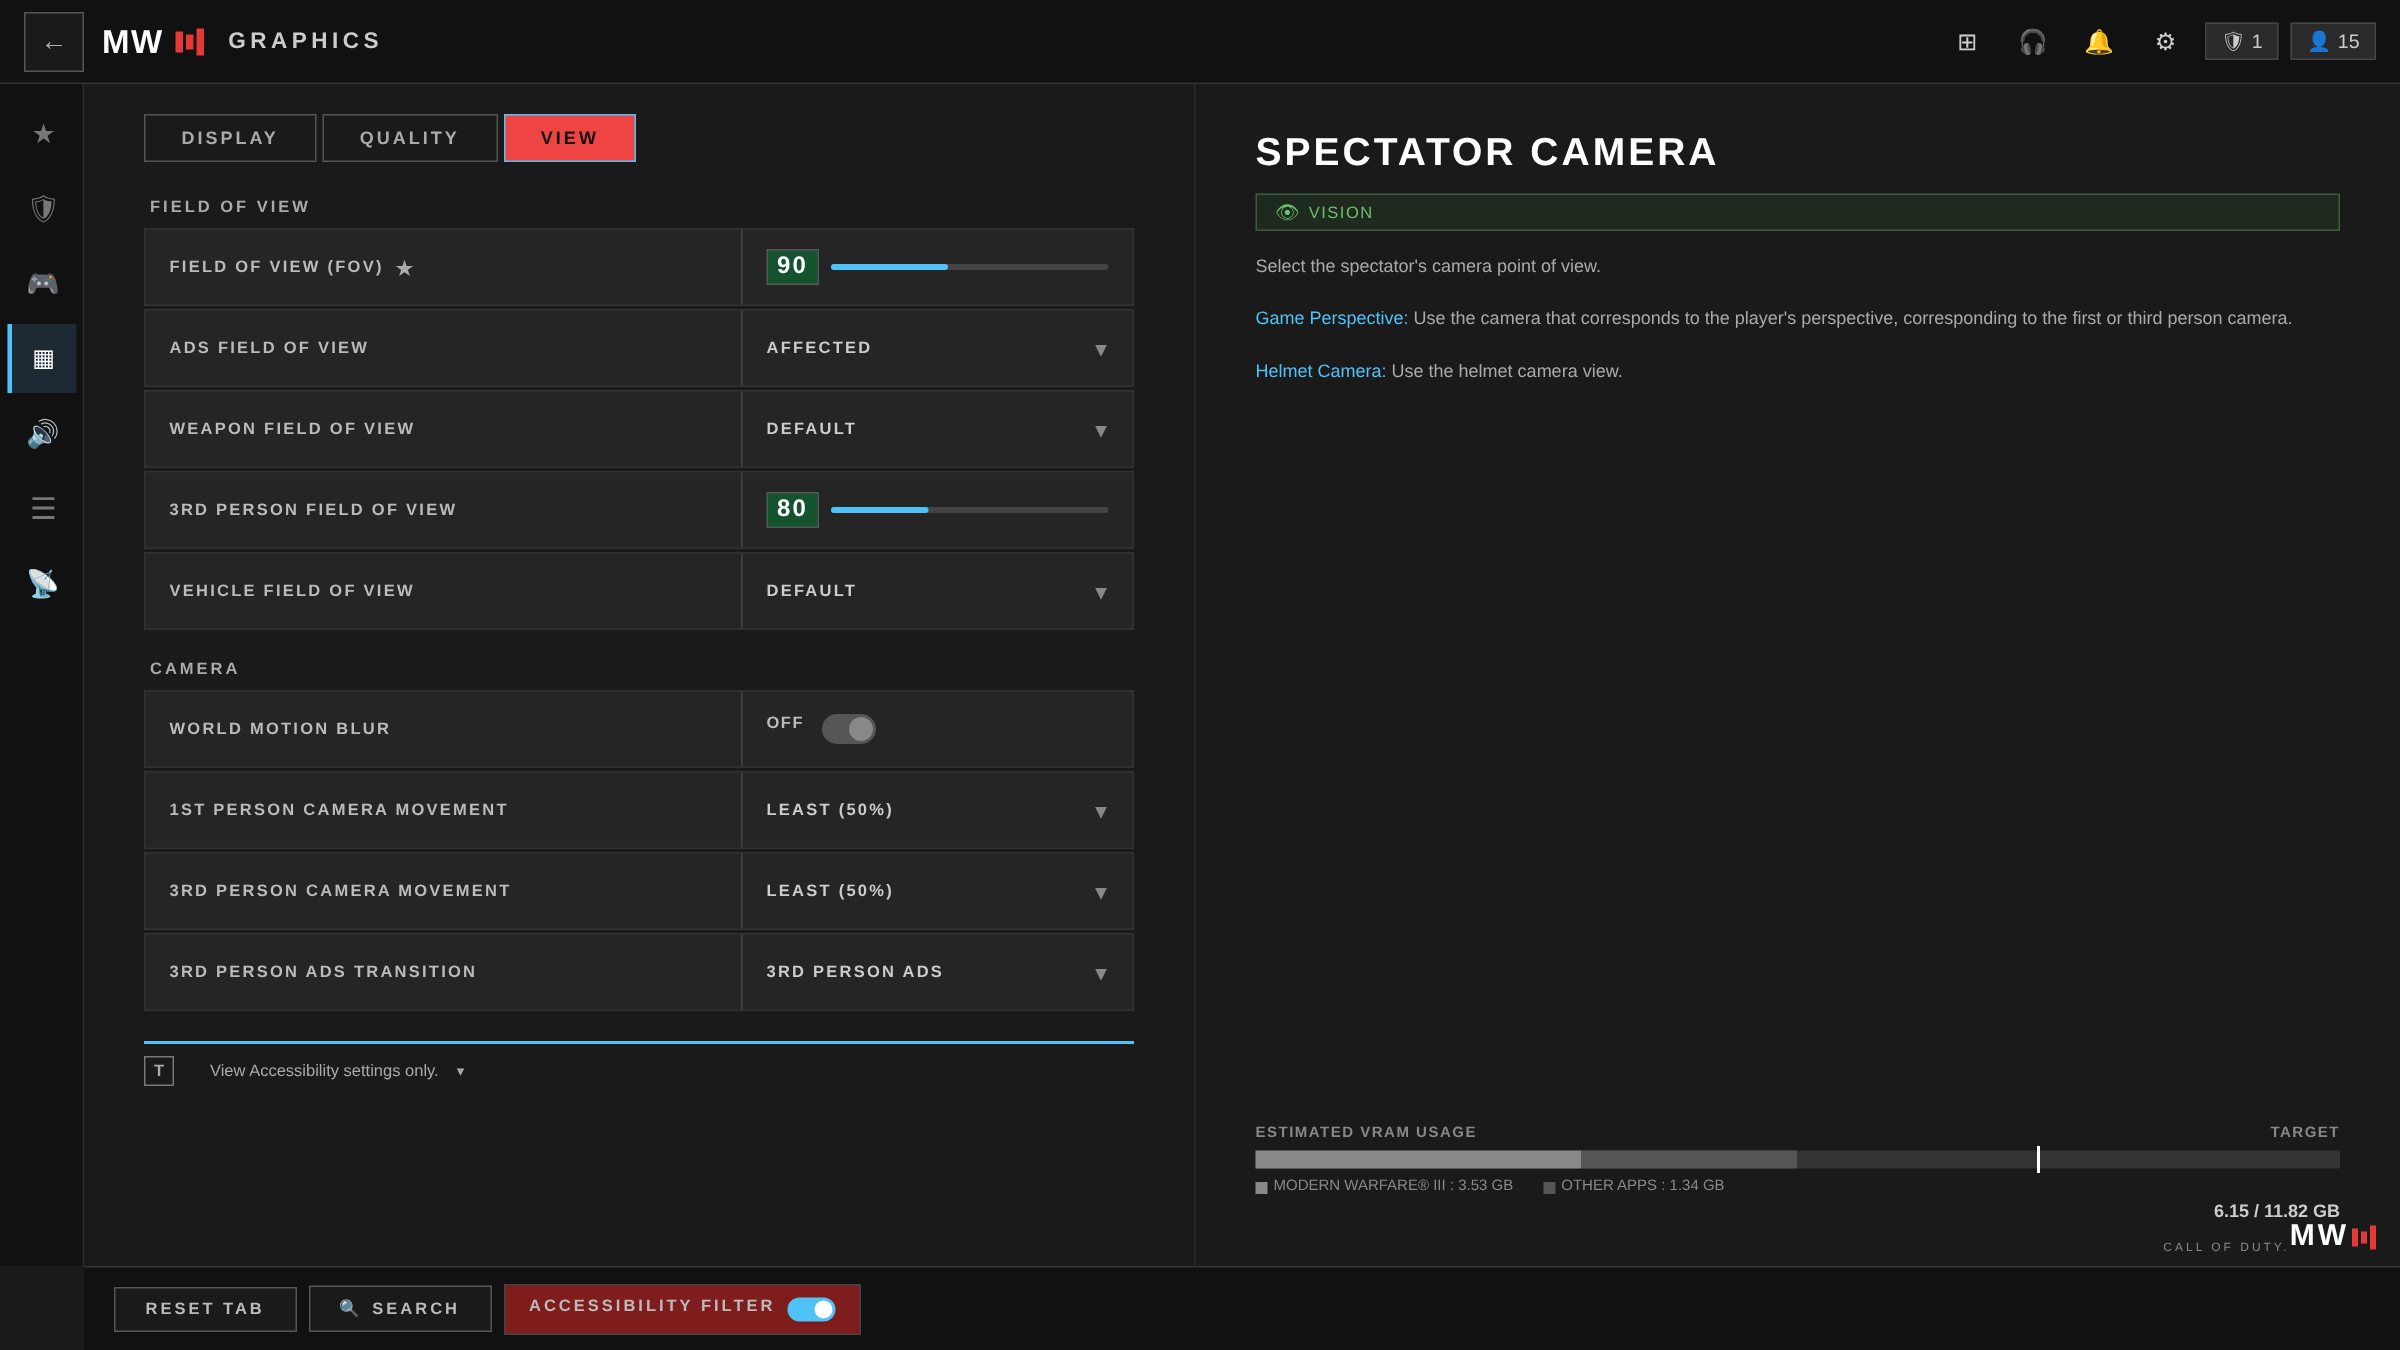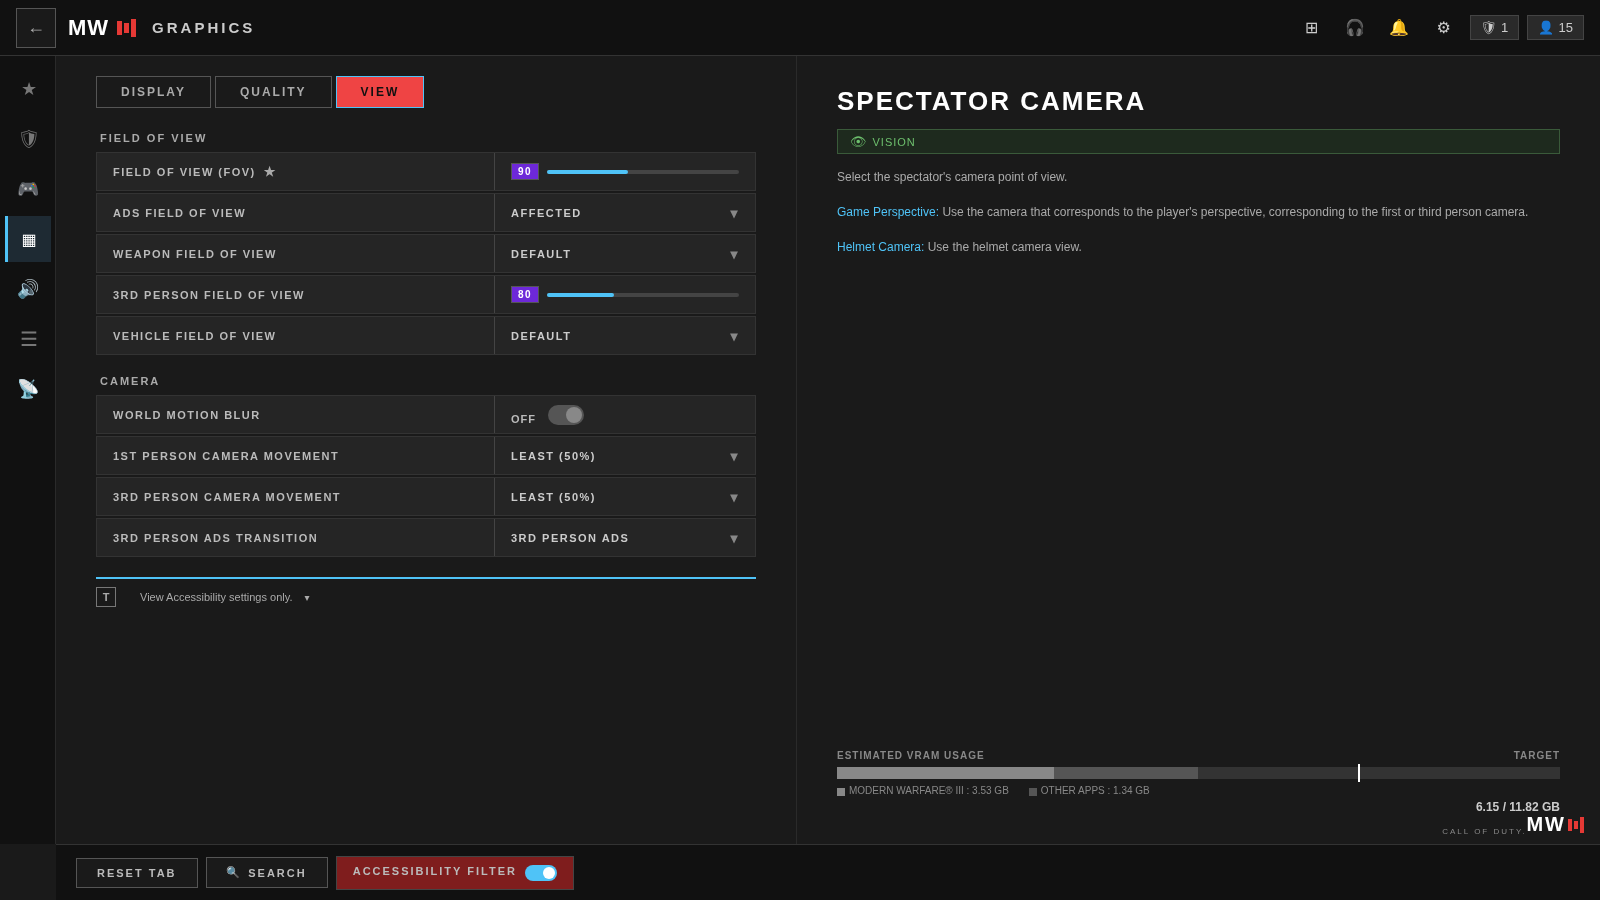--- a/index.html
+++ b/index.html
@@ -158,7 +158,7 @@
       background: #252525;
       border: 1px solid #333;
       margin-bottom: 2px;
-      height: 39px;
+      height: 52px;
       cursor: pointer;
     }
     .setting-label {

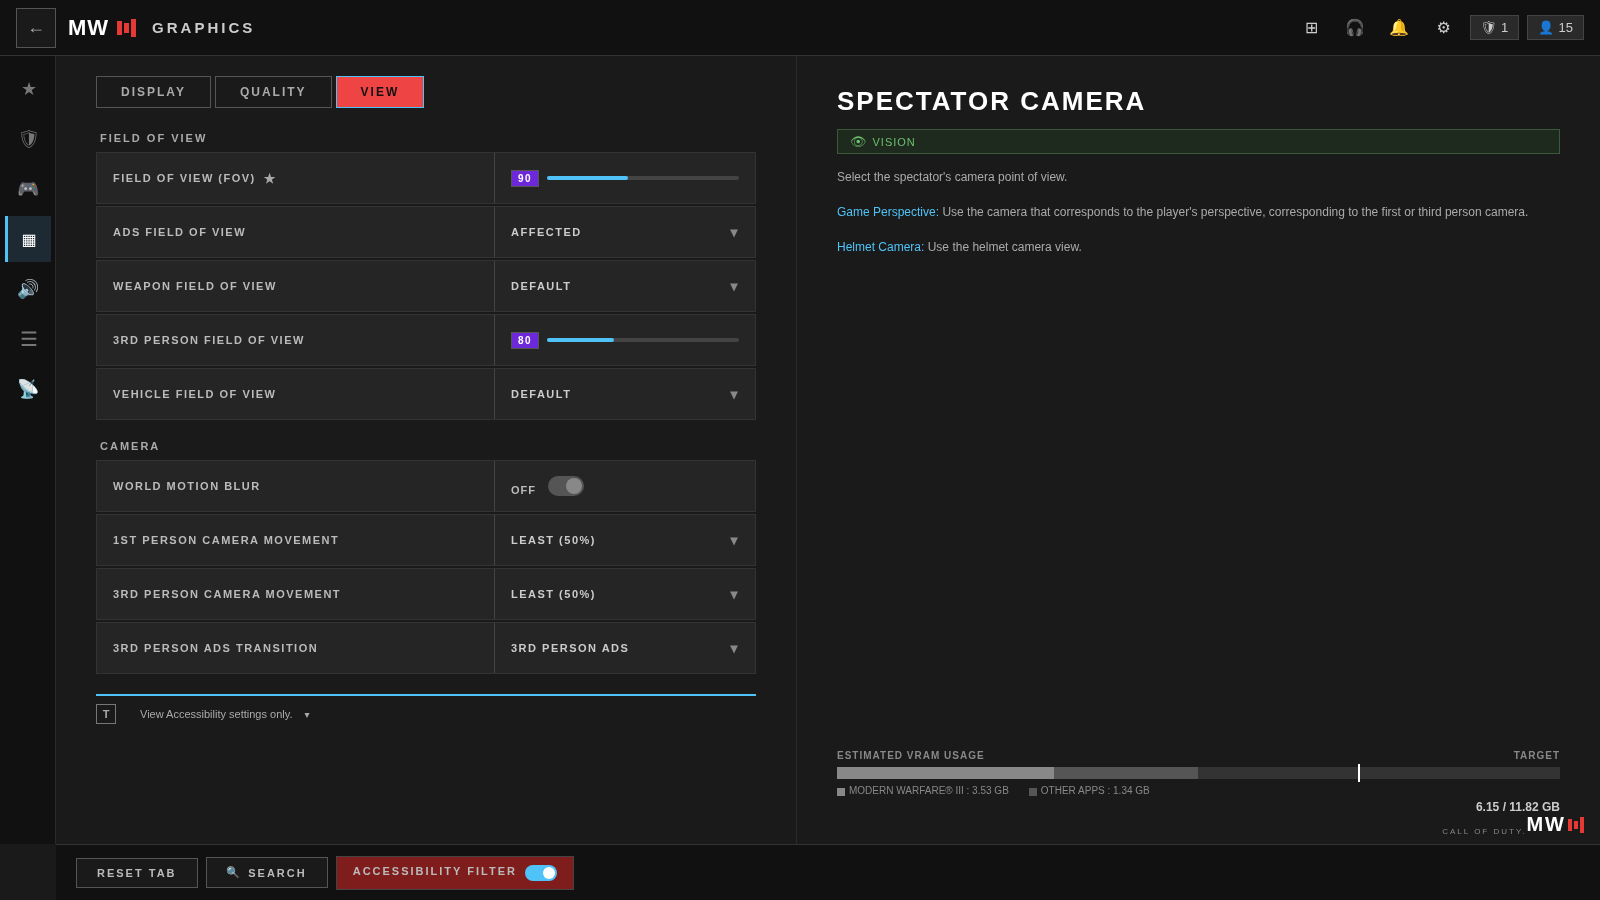--- a/index.html
+++ b/index.html
@@ -193,9 +193,9 @@
       flex: 1;
     }
     .slider-value {
-      font-size: 10px; font-weight: 700;
+      font-size: 16px; font-weight: 700;
       color: #fff; min-width: 28px;
-      background: #6d28d9;
+      background: #14532d;
       padding: 2px 6px;
       border: 1px solid #555;
       text-align: center;

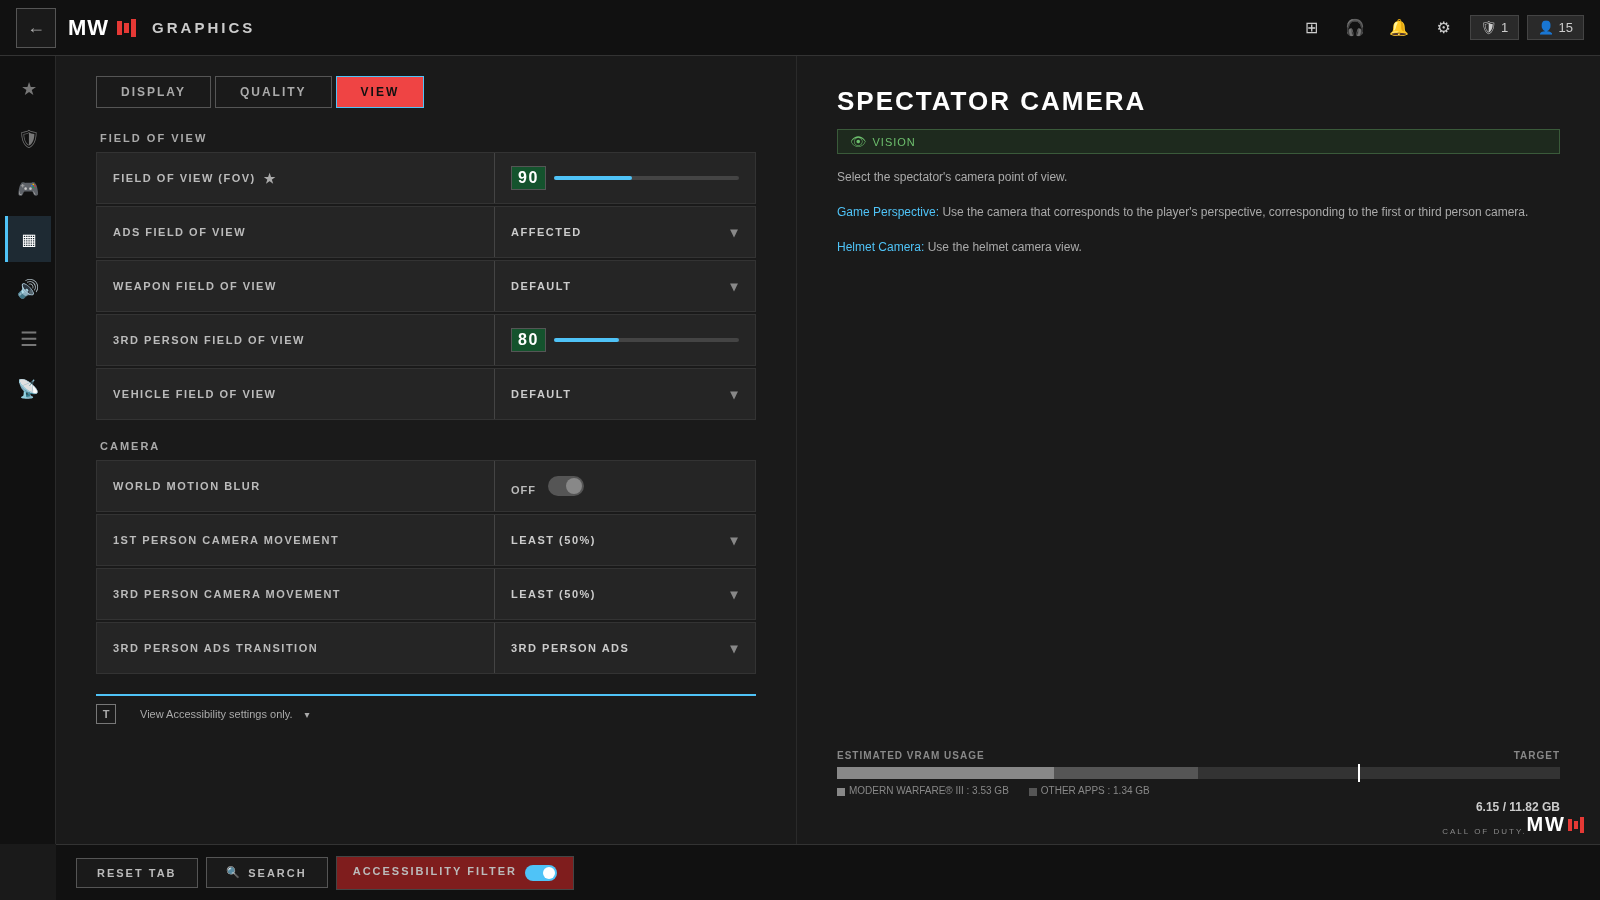--- a/index.html
+++ b/index.html
@@ -211,7 +211,7 @@
       border-radius: 2px;
     }
     .toggle-container {
-      display: flex; align-items: flex-end; gap: 12px;
+      display: flex; align-items: flex-start; gap: 12px;
     }
     .toggle-label { font-size: 11px; font-weight: 700; letter-spacing: 1px; color: #bbb; }
     .toggle {

